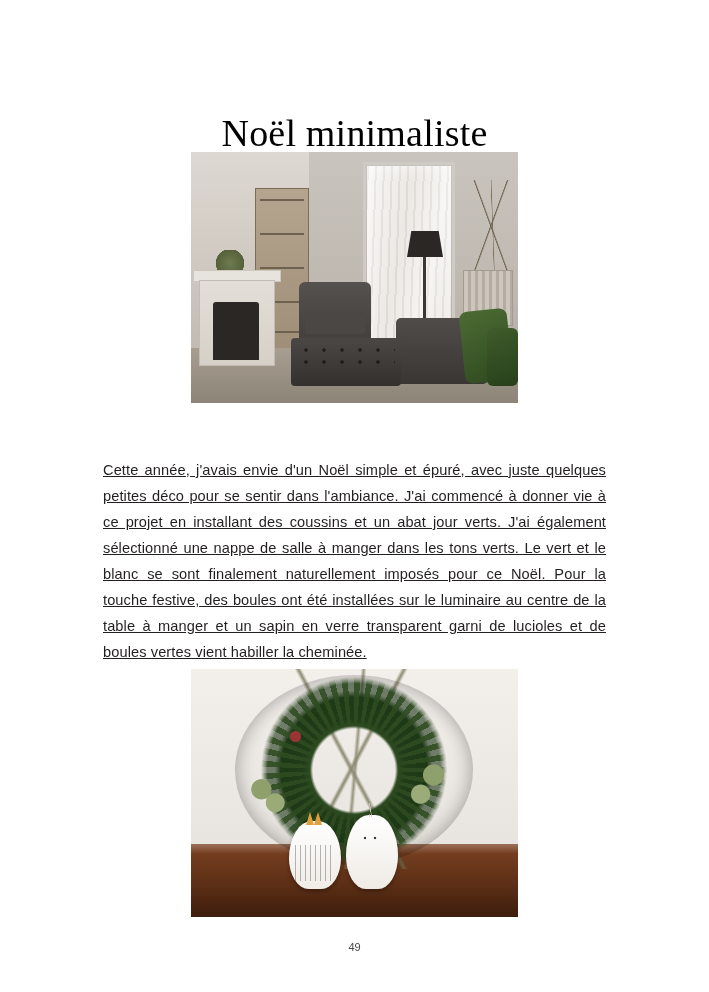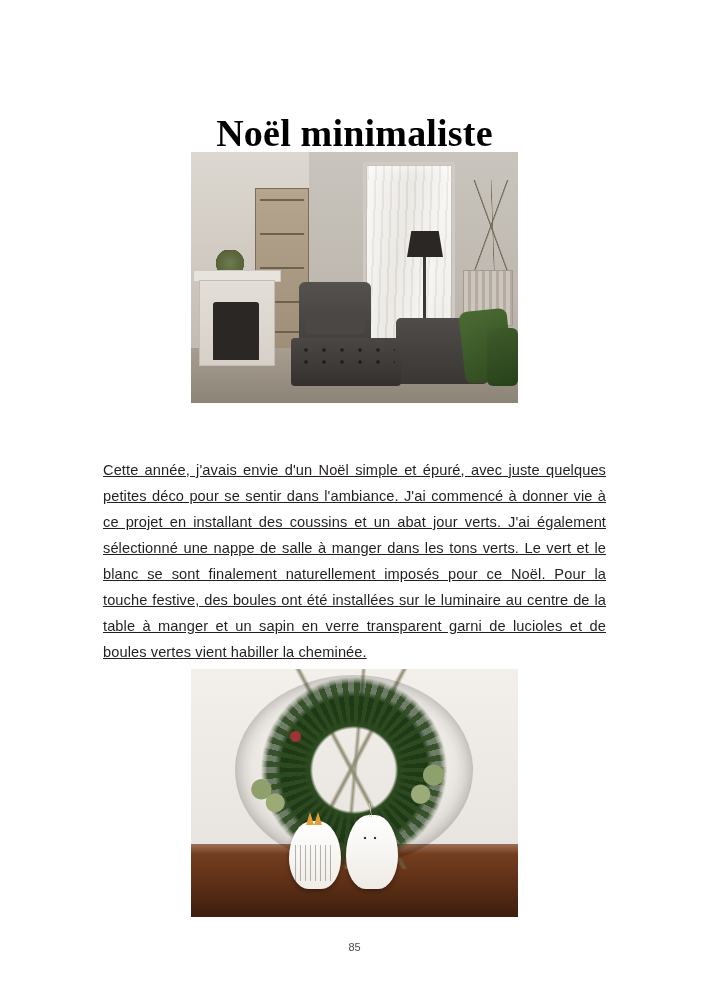--- a/index.html
+++ b/index.html
@@ -29,7 +29,7 @@
     width: 709px;
     text-align: center;
     font-family: "Liberation Serif", serif;
-    font-weight: bold;
+    font-weight: normal;
     font-size: 38px;
     letter-spacing: 0.2px;
     color: #000000;

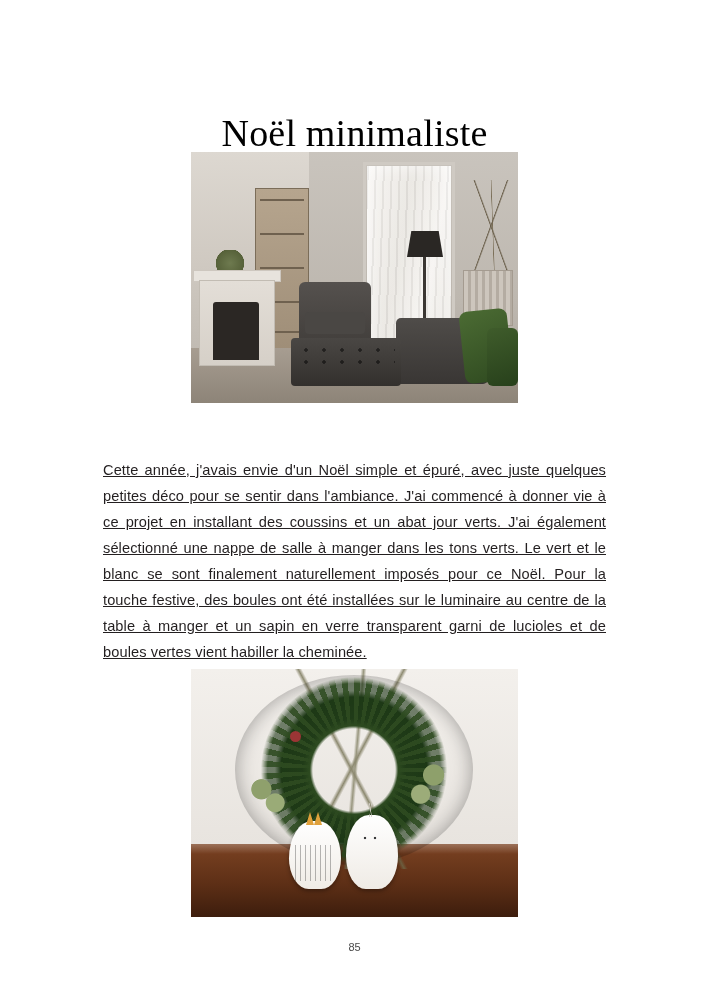--- a/index.html
+++ b/index.html
@@ -324,7 +324,7 @@
     <div class="fig-right"></div>
   </div>
 
-  <div class="page-number">85</div>
+  <div class="page-number">49</div>
 
 </div>
 

